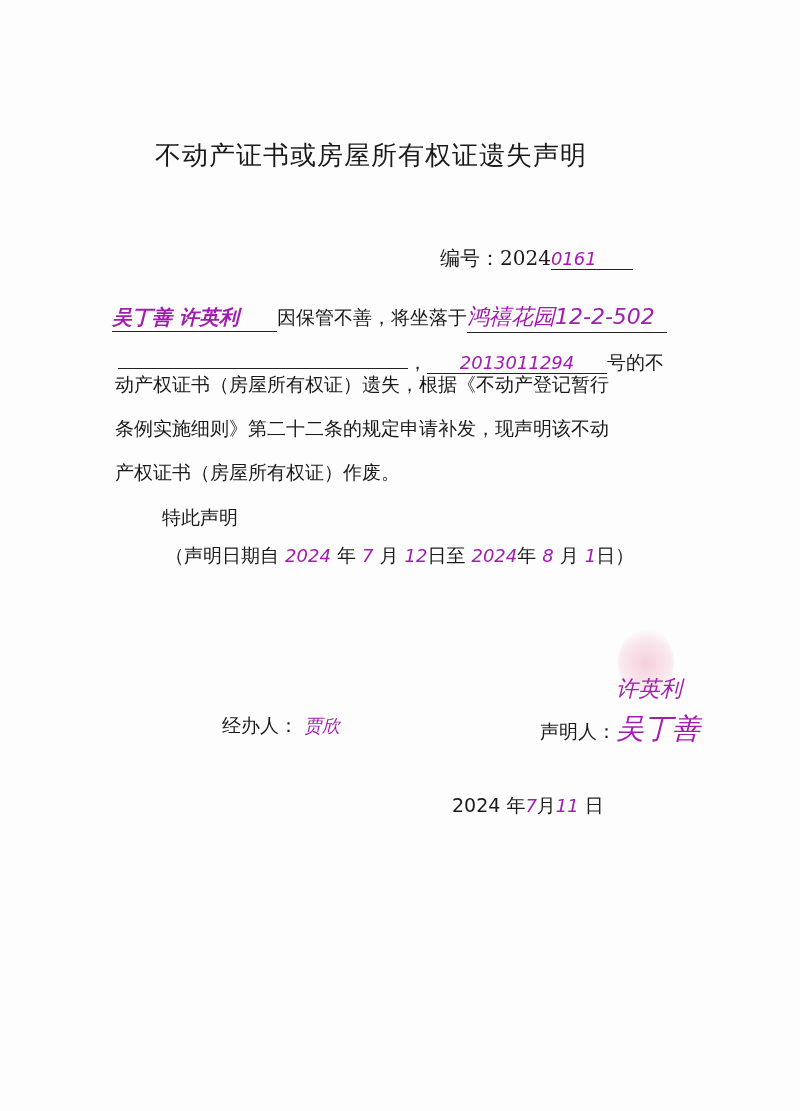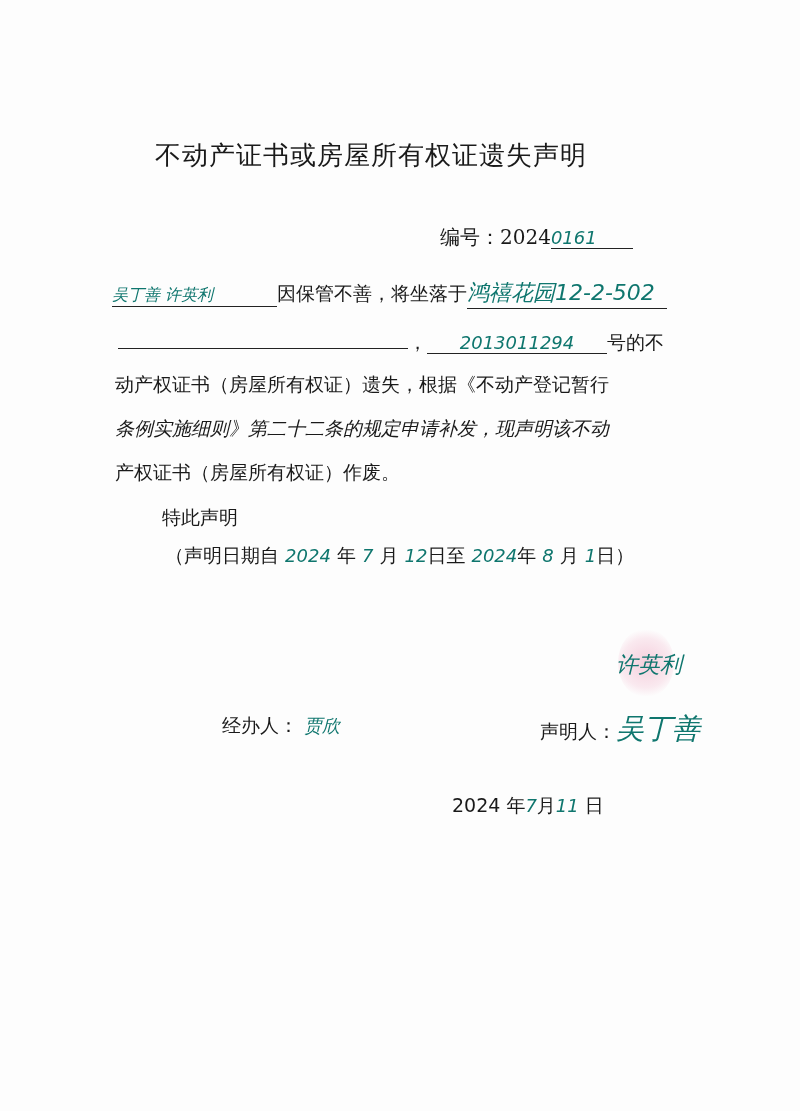--- a/index.html
+++ b/index.html
@@ -10,7 +10,7 @@
   .abs { position:absolute; white-space:nowrap; }
   .title { left:155px; top:138px; font-size:26px; letter-spacing:1px; font-family:"DejaVu Serif", serif; }
   .serial { left:440px; top:224px; font-size:20px; }
-  .hand { font-family:"DejaVu Sans", sans-serif; font-style:italic; font-size:18px; color:#0f766e; }
+  .hand { font-family:"DejaVu Sans", sans-serif; font-style:italic; font-size:18px; color:#a21caf;margin-top:24px; }
   .uline { border-bottom:1.5px solid #222; display:inline-block; }
   .body-text { font-size:19px; }
   .sans { font-family:"DejaVu Sans", sans-serif; }

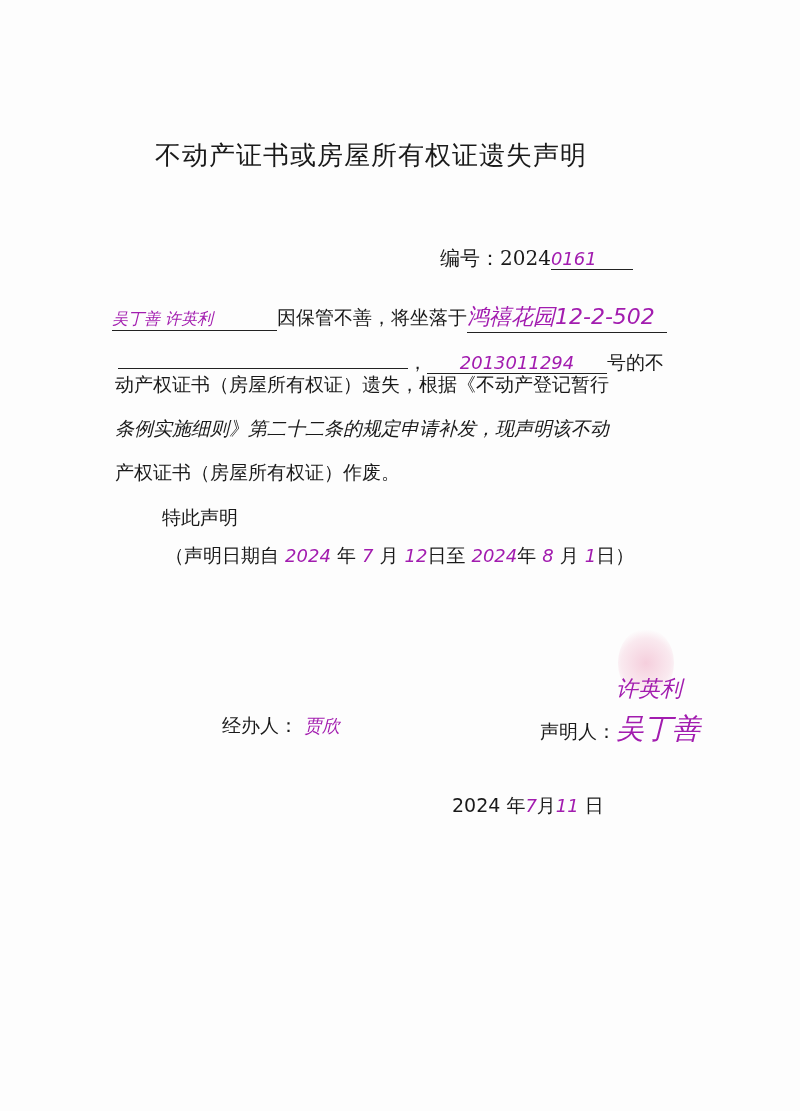--- a/index.html
+++ b/index.html
@@ -31,7 +31,7 @@
   </div>
 
   <div class="abs body-text" style="left:112px; top:278px;">
-    <span class="uline hand" style="width:165px; font-size:16px;">吴丁善 许英利</span><span class="sans">因保管不善，将坐落于</span><span class="uline hand" style="width:200px; font-size:22px;">鸿禧花园12-2-502</span>
+    <span class="uline hand" style="width:165px; font-size:20px;font-weight:bold;">吴丁善 许英利</span><span class="sans">因保管不善，将坐落于</span><span class="uline hand" style="width:200px; font-size:22px;">鸿禧花园12-2-502</span>
   </div>
 
   <div class="abs body-text" style="left:118px; top:328px;">

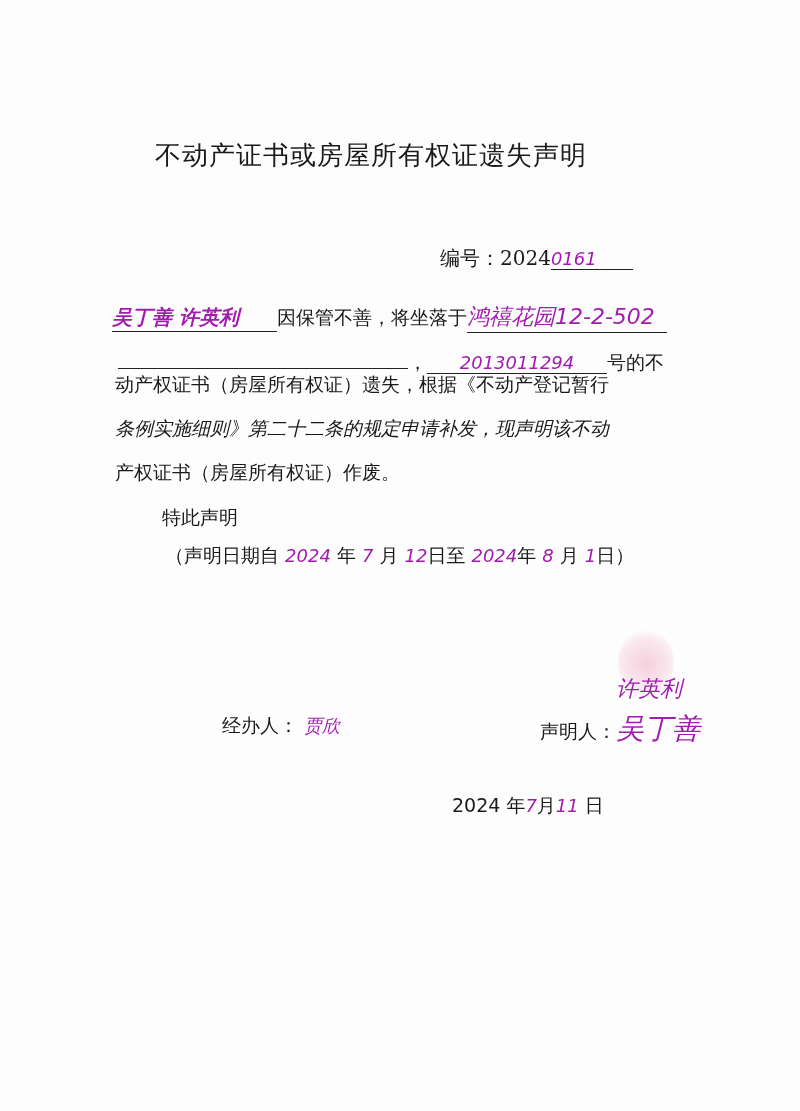--- a/index.html
+++ b/index.html
@@ -39,7 +39,7 @@
   </div>
 
   <div class="abs body-text sans" style="left:115px; top:372px;">动产权证书（房屋所有权证）遗失，根据《不动产登记暂行</div>
-  <div class="abs body-text sans" style="left:115px; top:416px;font-style:italic;">条例实施细则》第二十二条的规定申请补发，现声明该不动</div>
+  <div class="abs body-text sans" style="left:115px; top:416px;">条例实施细则》第二十二条的规定申请补发，现声明该不动</div>
   <div class="abs body-text sans" style="left:115px; top:460px;">产权证书（房屋所有权证）作废。</div>
 
   <div class="abs body-text sans" style="left:162px; top:505px;">特此声明</div>

